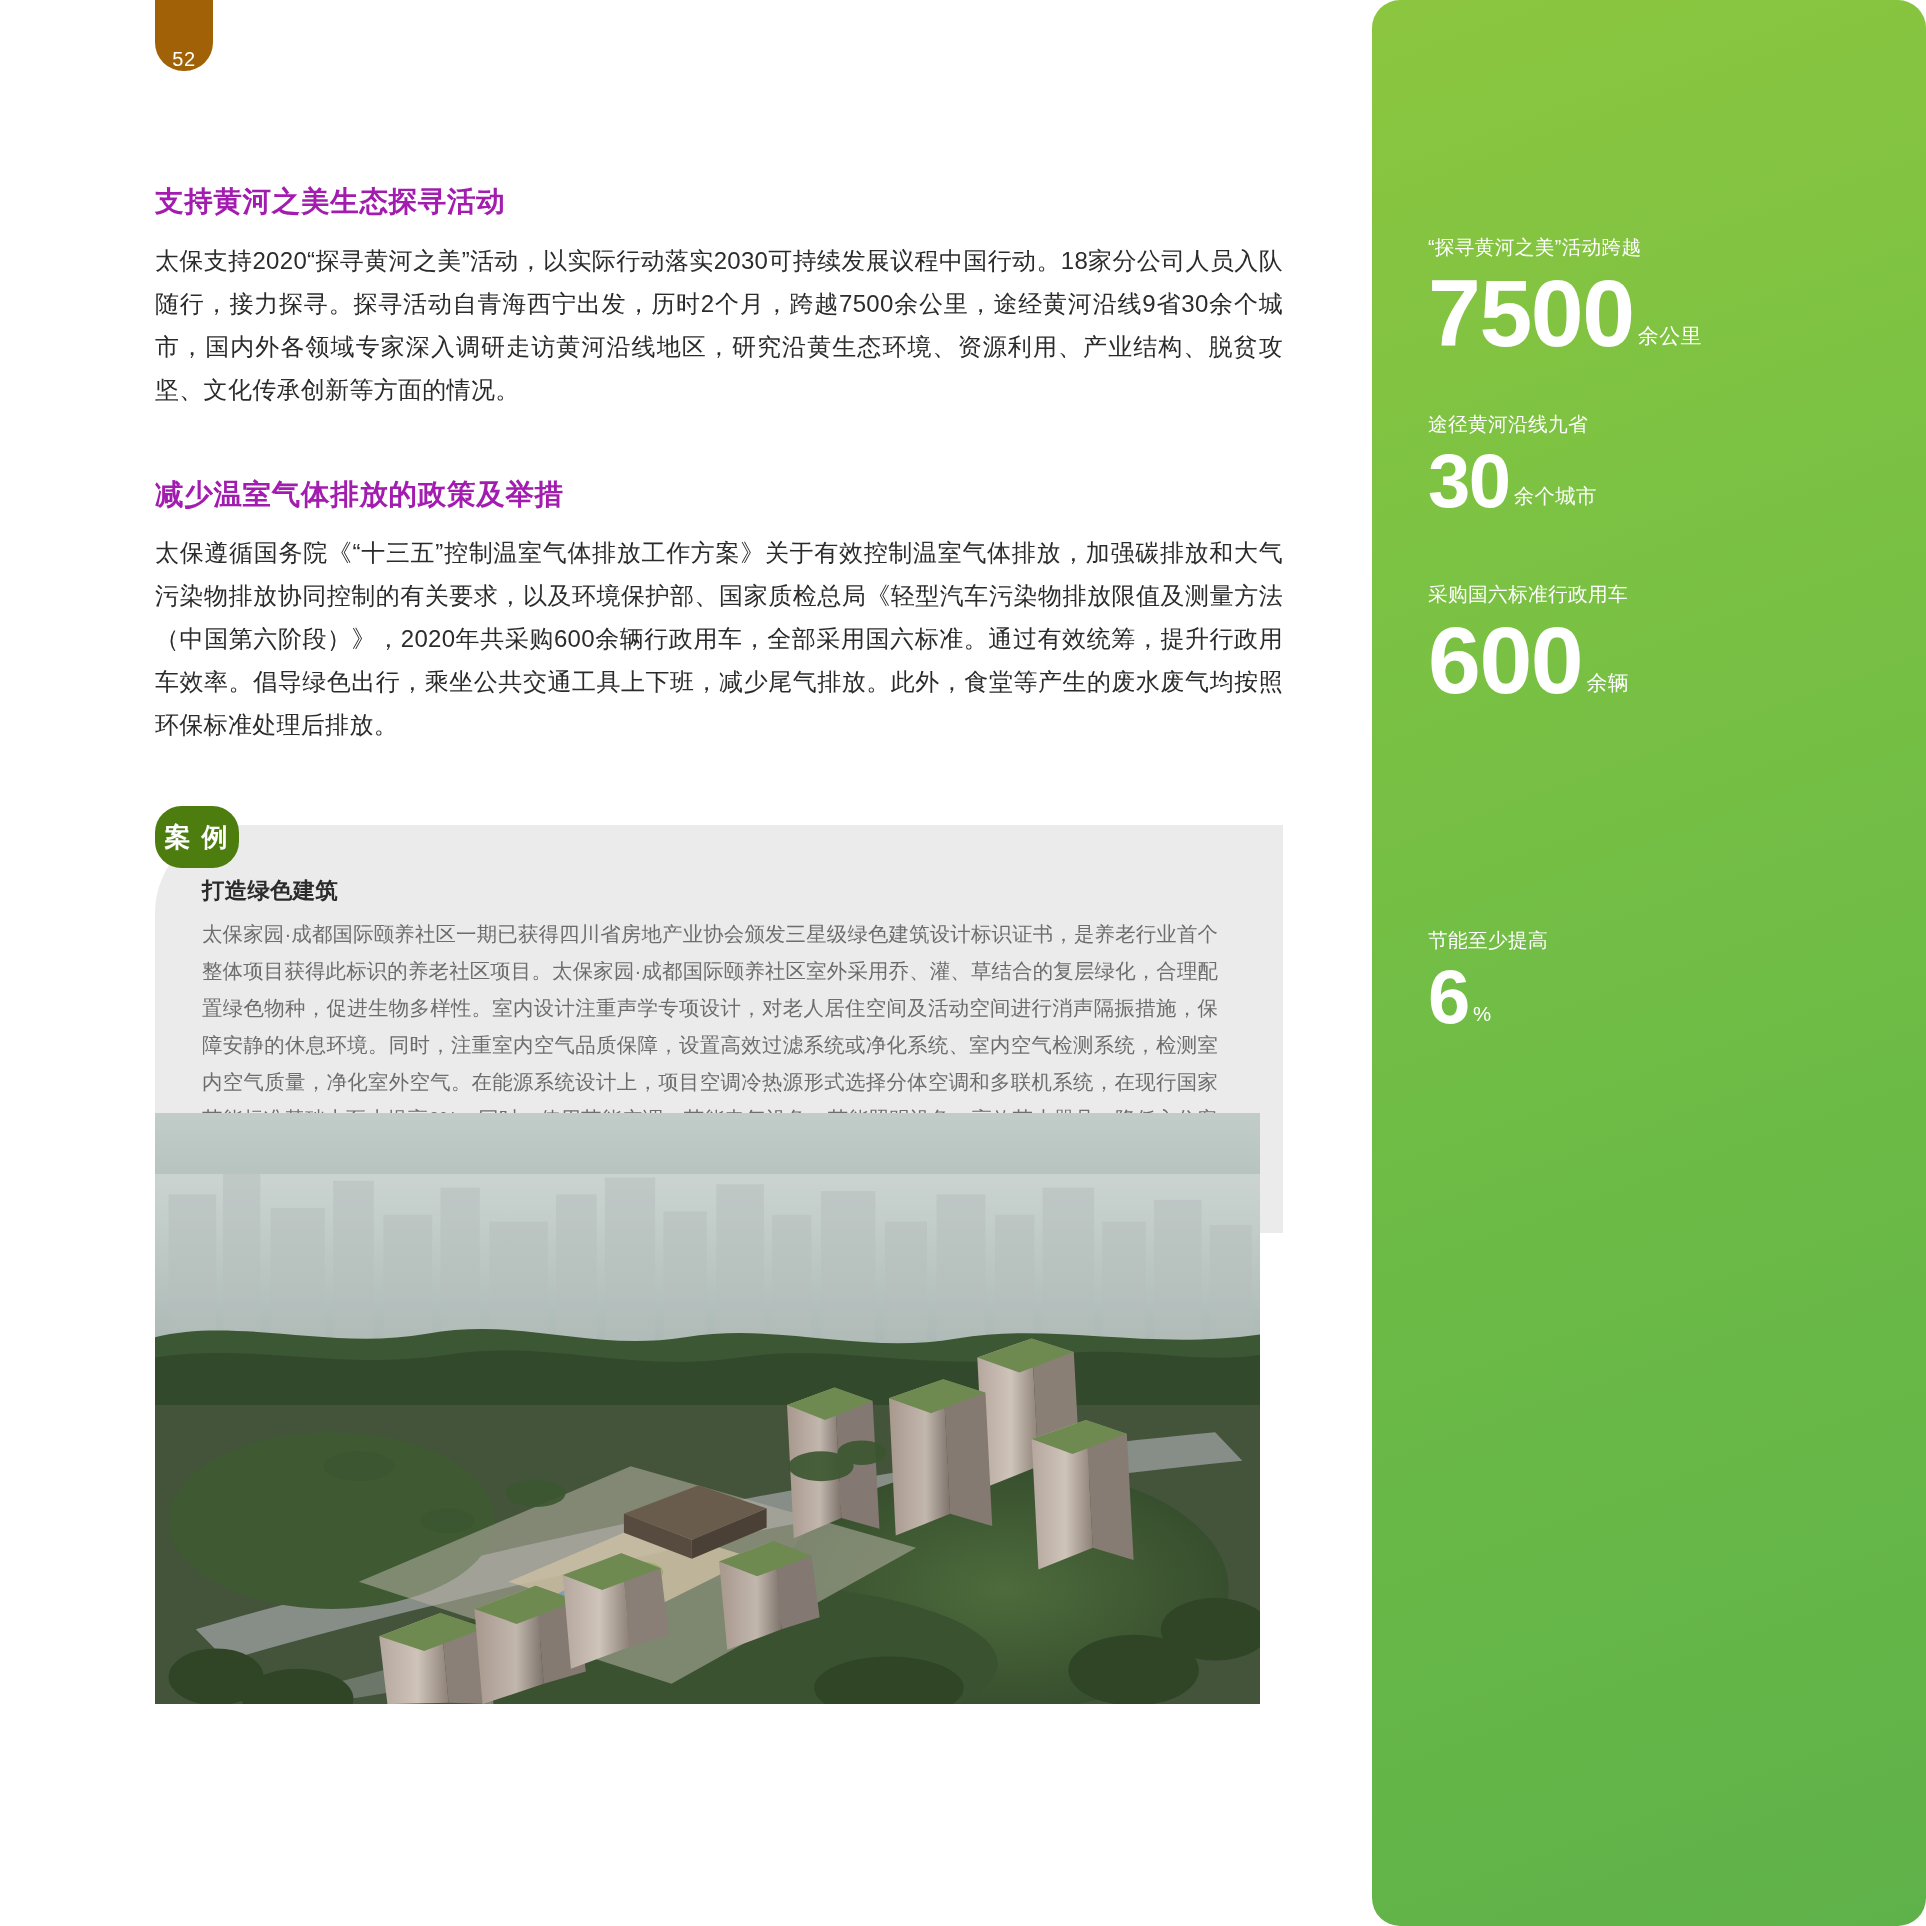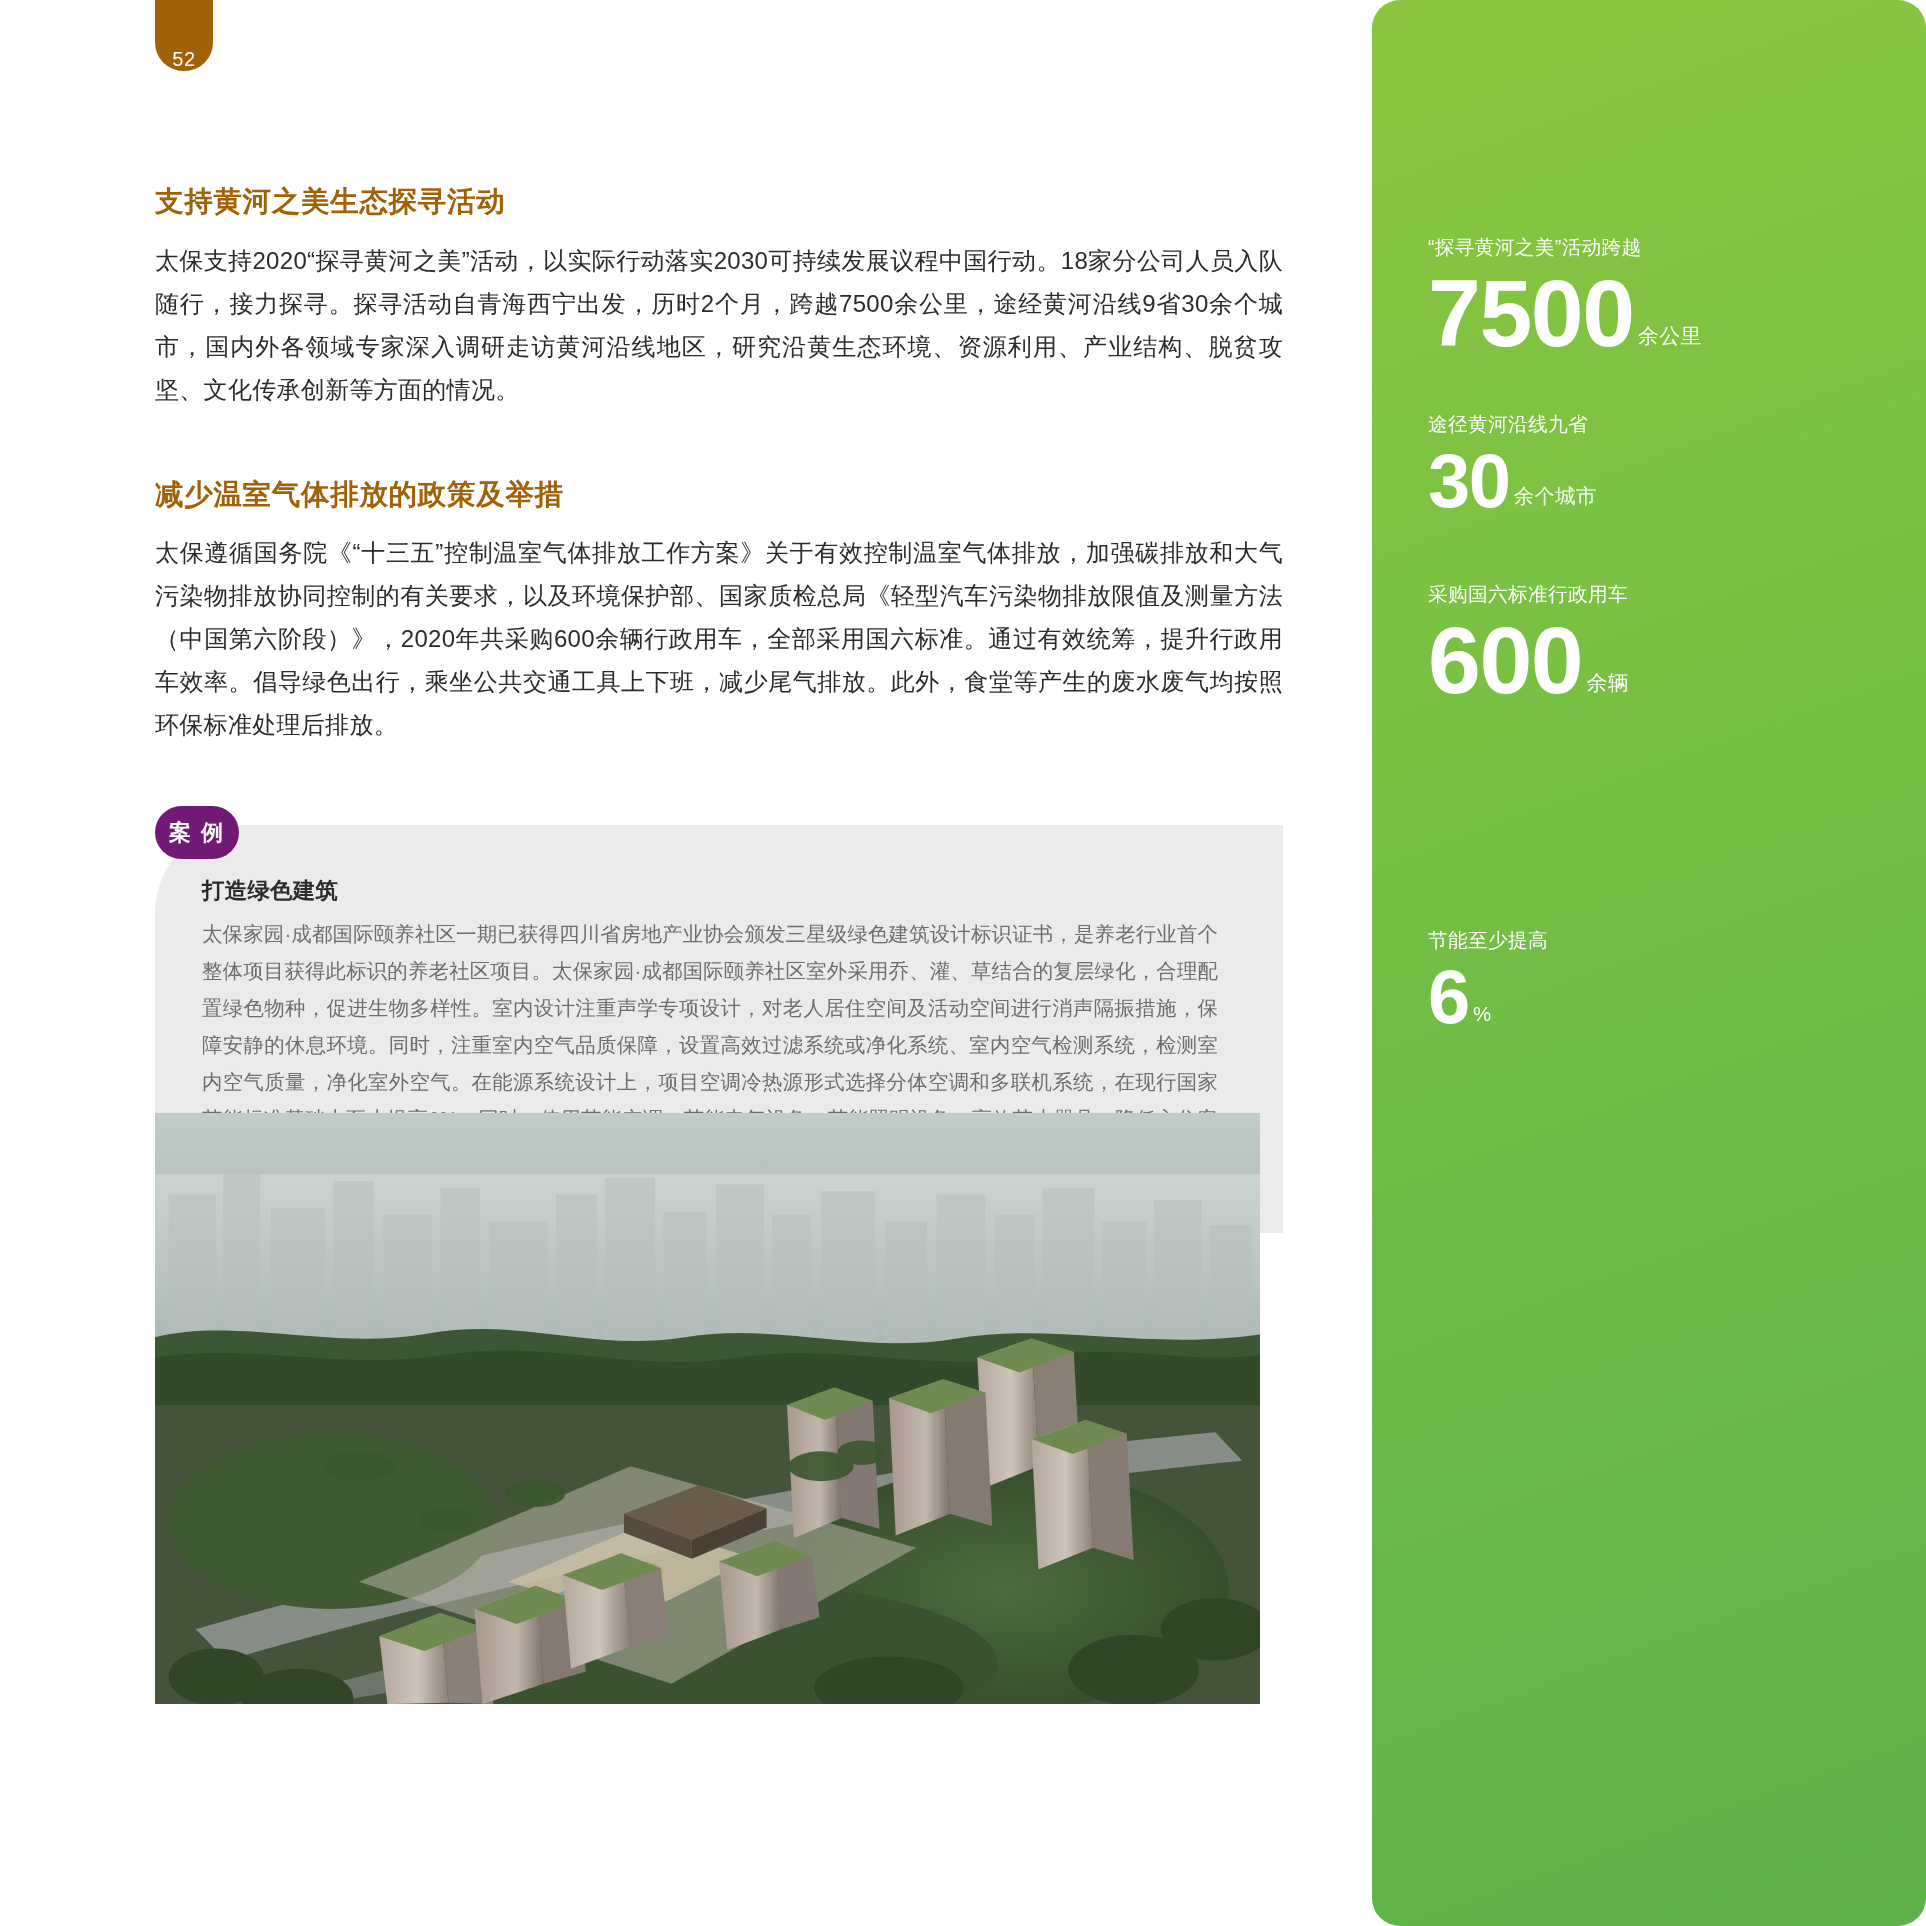--- a/index.html
+++ b/index.html
@@ -44,7 +44,7 @@
   h2.section-title {
     font-size: 28.5px;
     font-weight: bold;
-    color: #a16207;
+    color: #a21caf;
     margin: 0 0 17.7px 0;
     letter-spacing: 0.7px;
   }

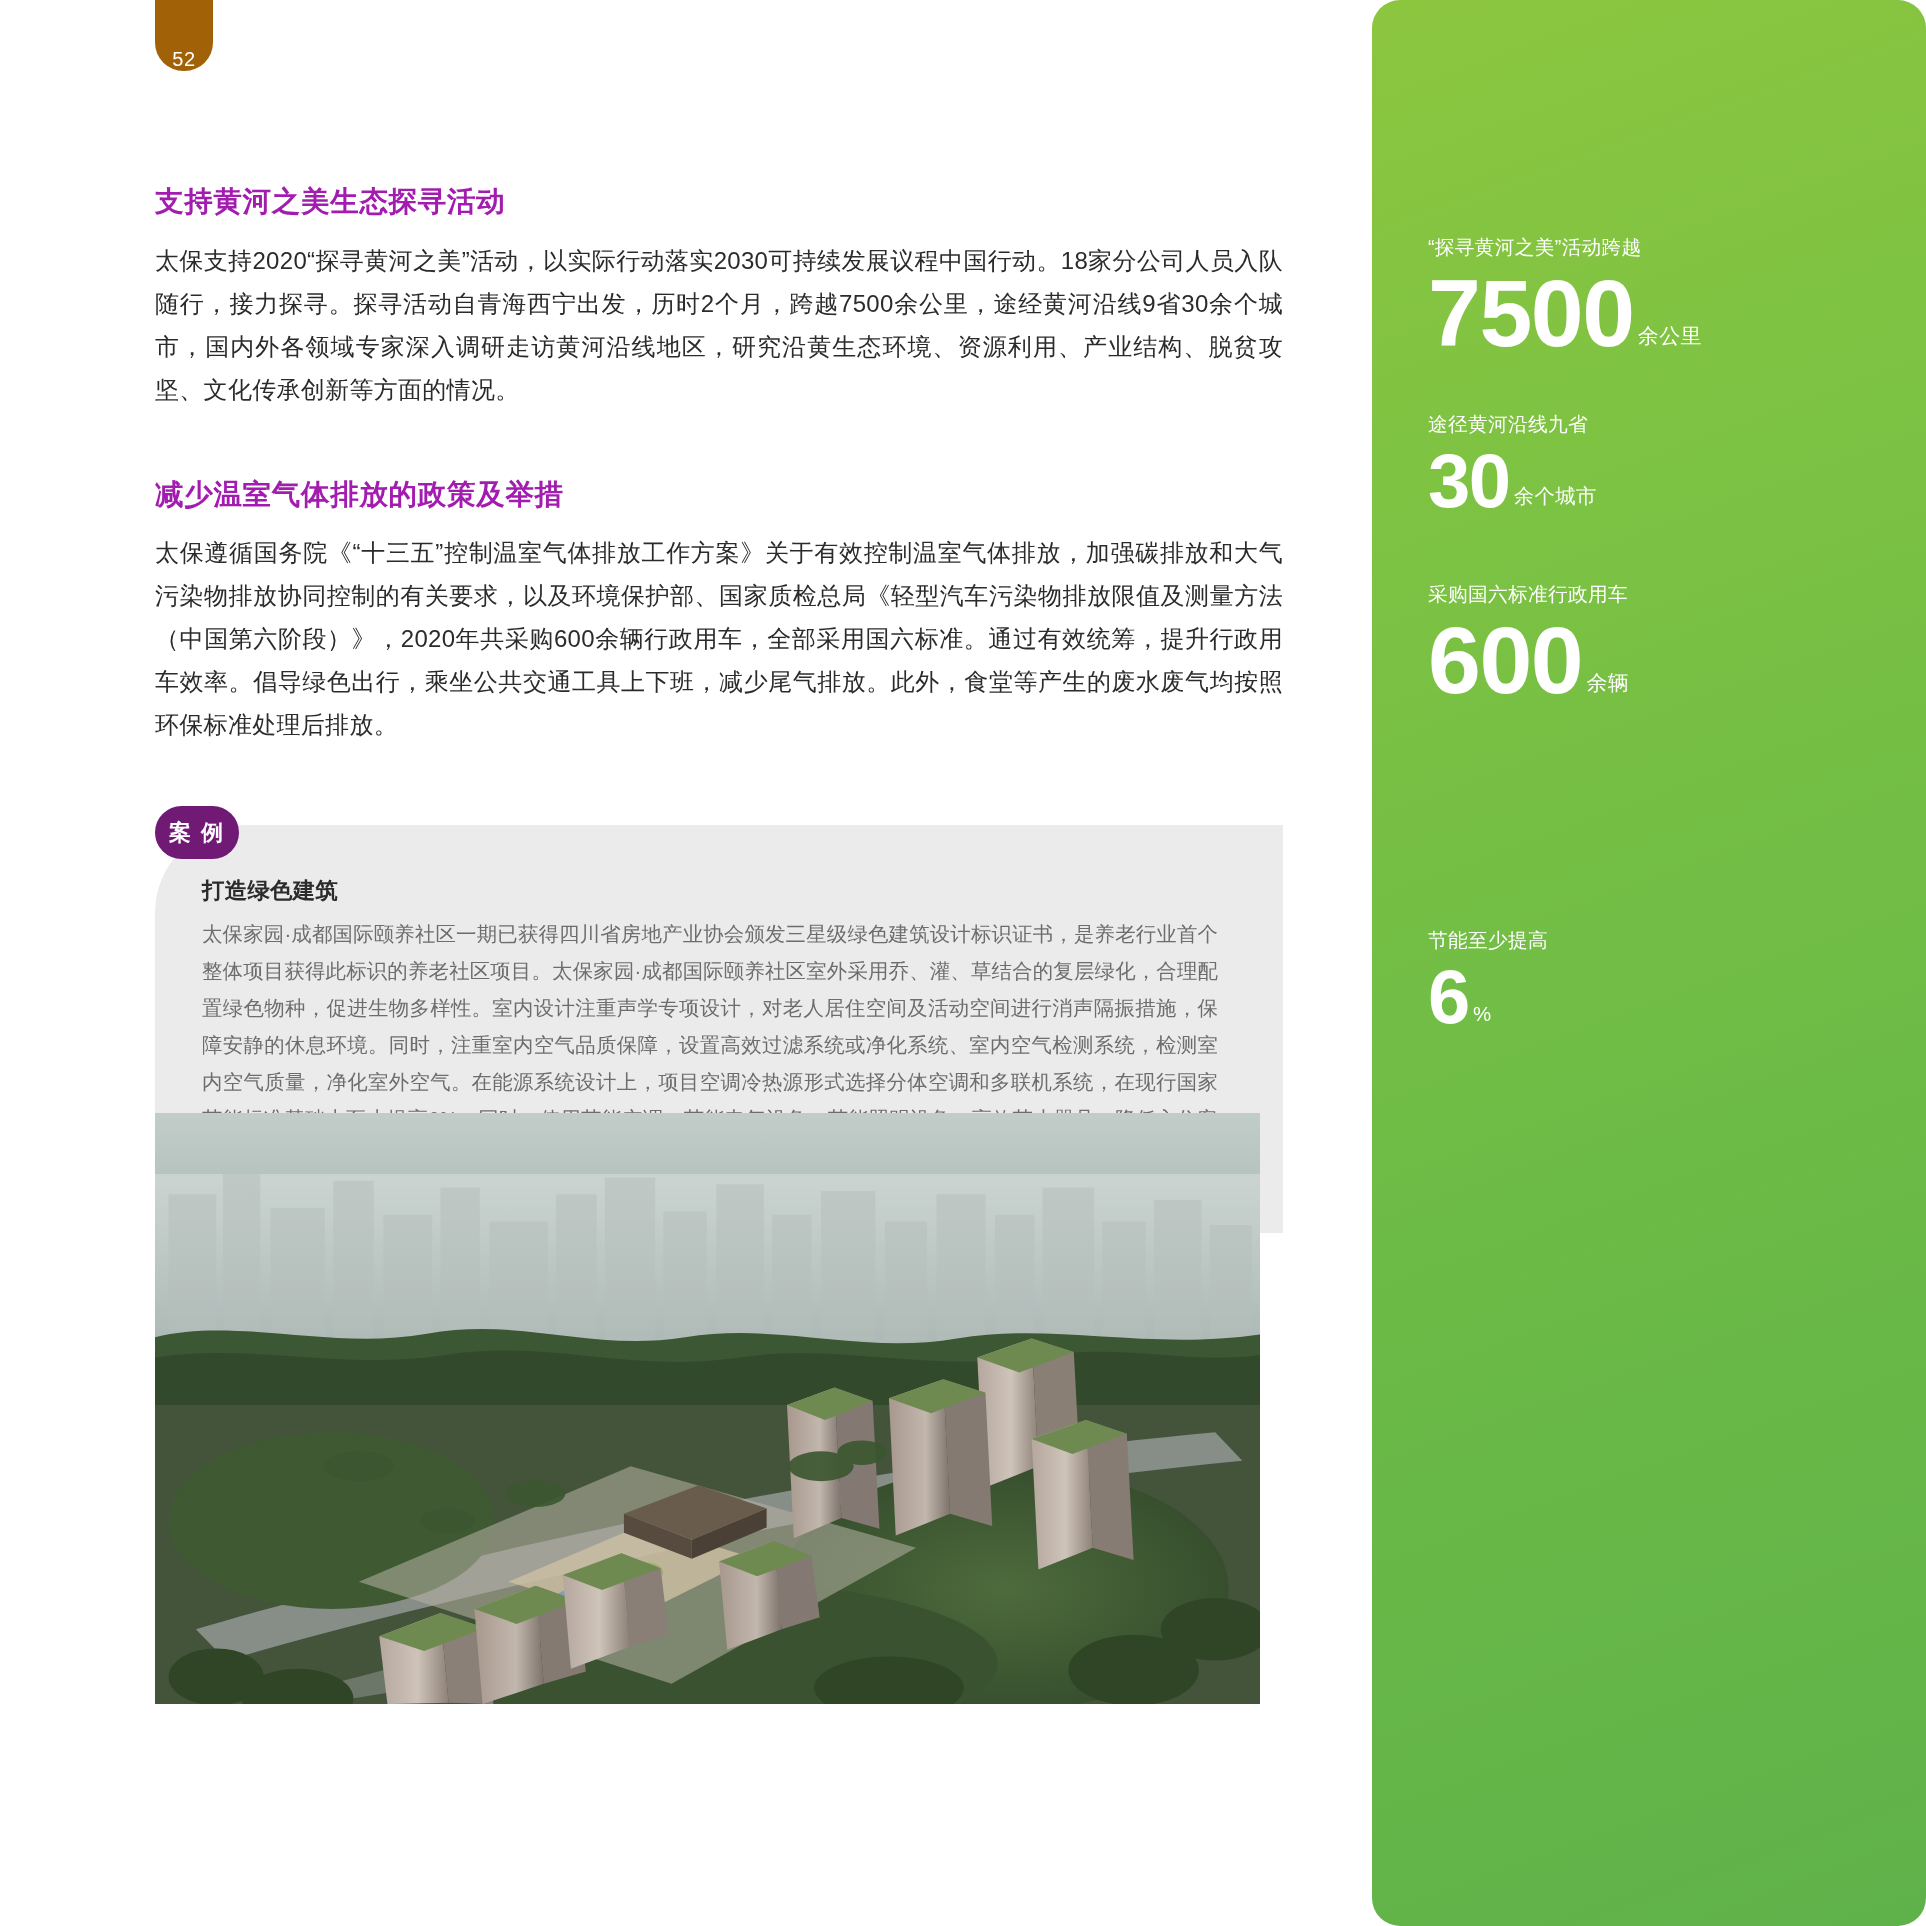--- a/index.html
+++ b/index.html
@@ -79,11 +79,11 @@
     left: 0px;
     top: -19px;
     width: 84px;
-    height: 53px;
-    background: #701a75;
+    height: 62px;
+    background: #4d7c0f;
     border-radius: 26.5px;
     color: #ffffff;
-    font-size: 22px;
+    font-size: 26px;
     font-weight: bold;
     display: flex;
     align-items: center;

